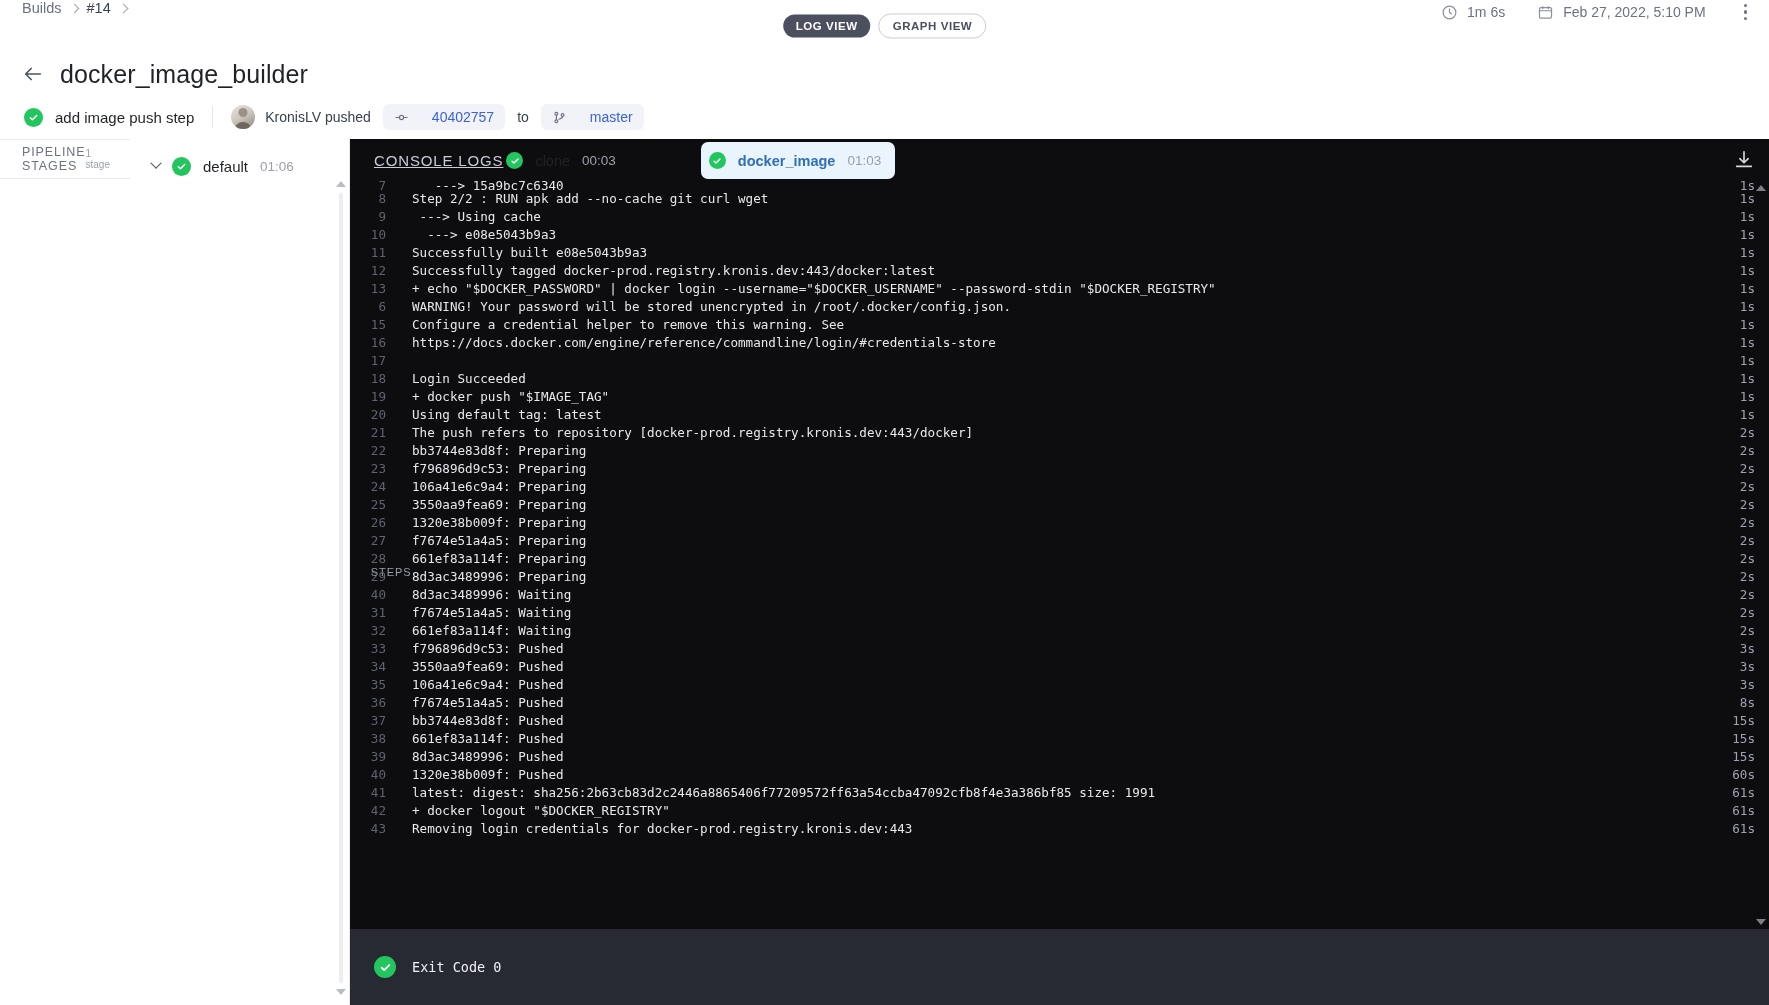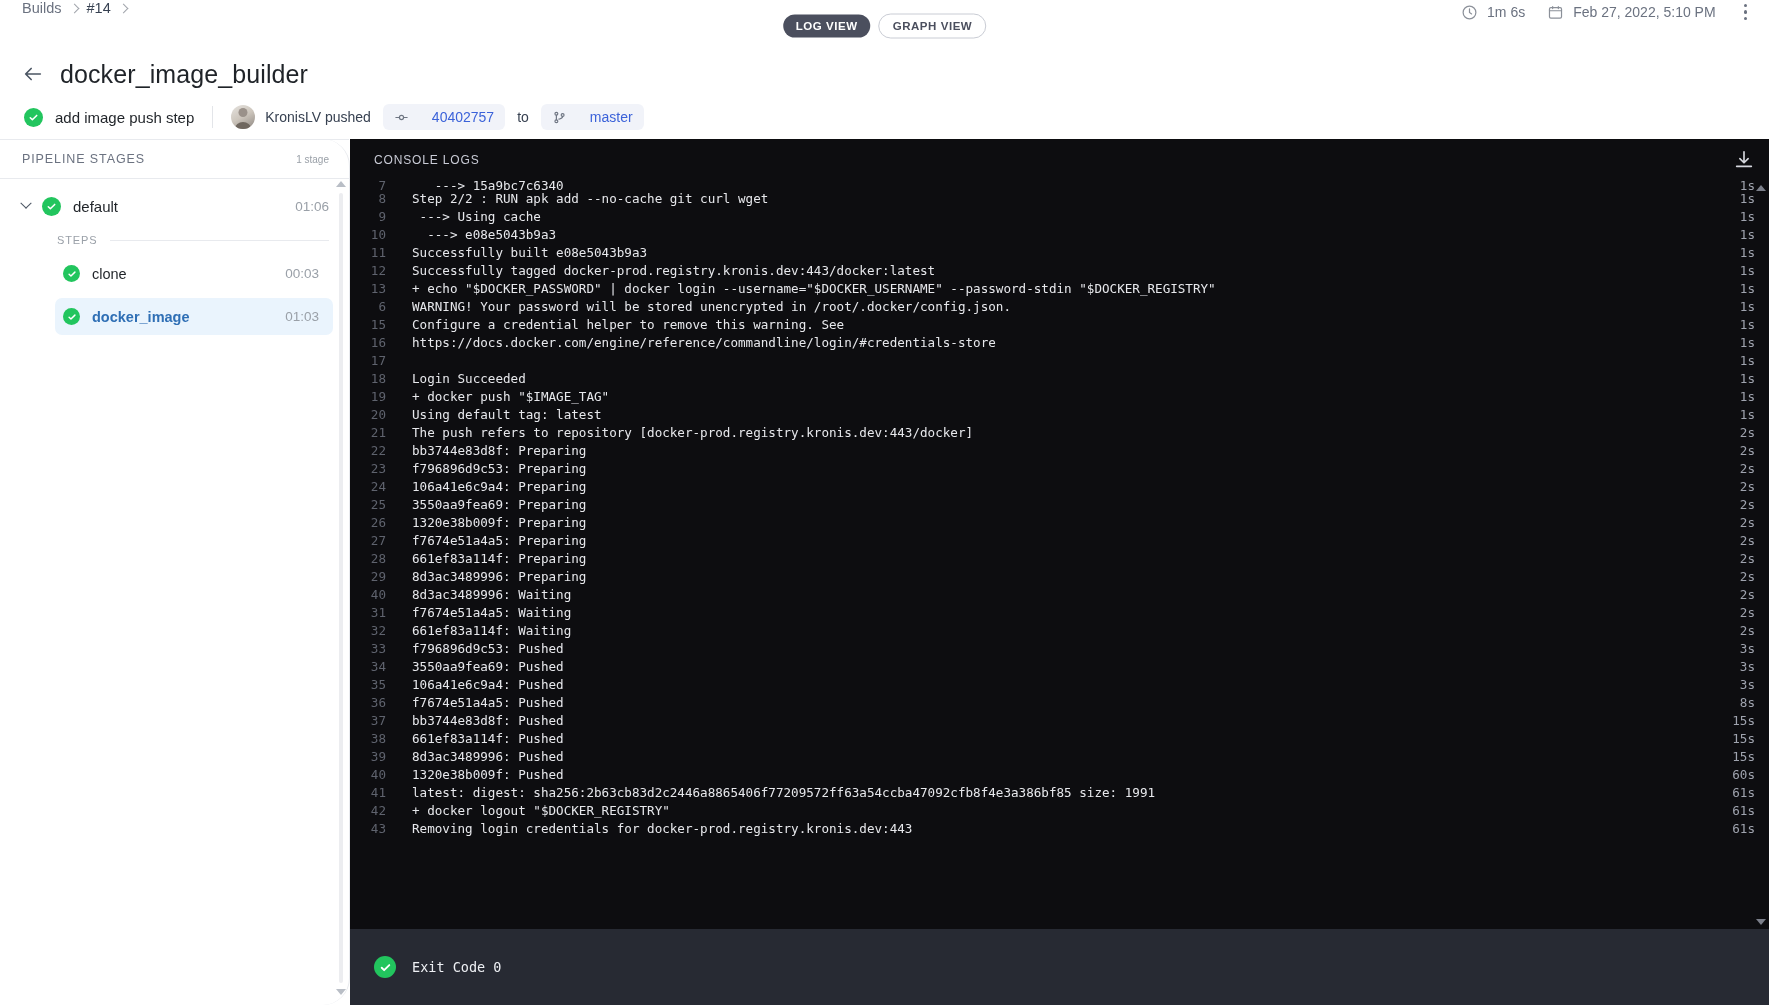--- a/index.html
+++ b/index.html
@@ -36,7 +36,7 @@
   .vtab.inactive { background: #ffffff; color: #4b4f5e; border: 1px solid #c9ccd4; }
 
   .topright {
-    margin-left: auto; display: flex; align-items: center; gap: 22px;
+    margin-left: auto; display: flex; align-items: center; gap: 32px;
     color: #6b7280; font-size: 14px;
   }
   .tr-item { display: flex; align-items: center; gap: 9px; }

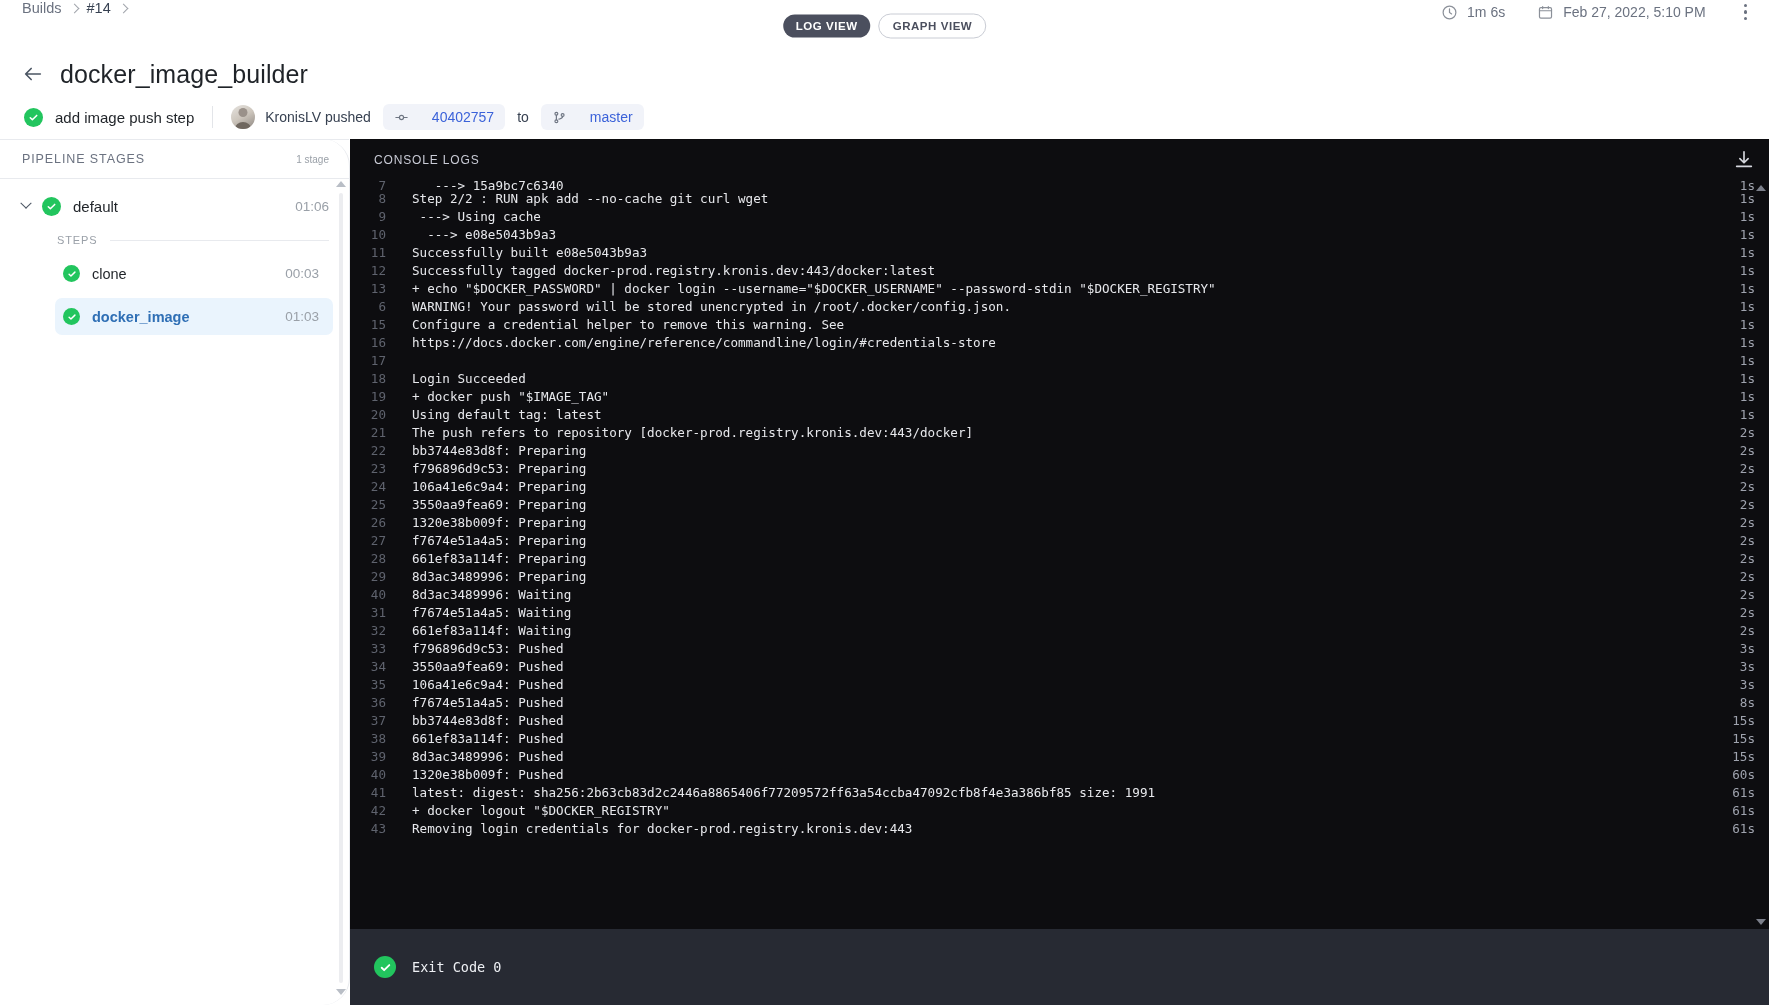--- a/index.html
+++ b/index.html
@@ -84,7 +84,7 @@
   
   .sidebar {
     width: 350px; min-width: 350px; border-right: 1px solid #e8eaee;
-    display: flex; flex-direction: column; position: relative; background: #fff; border-radius: 27px;
+    display: flex; flex-direction: row; position: relative; background: #fff;
   }
   .side-head {
     height: 40px; display: flex; align-items: center; justify-content: space-between;

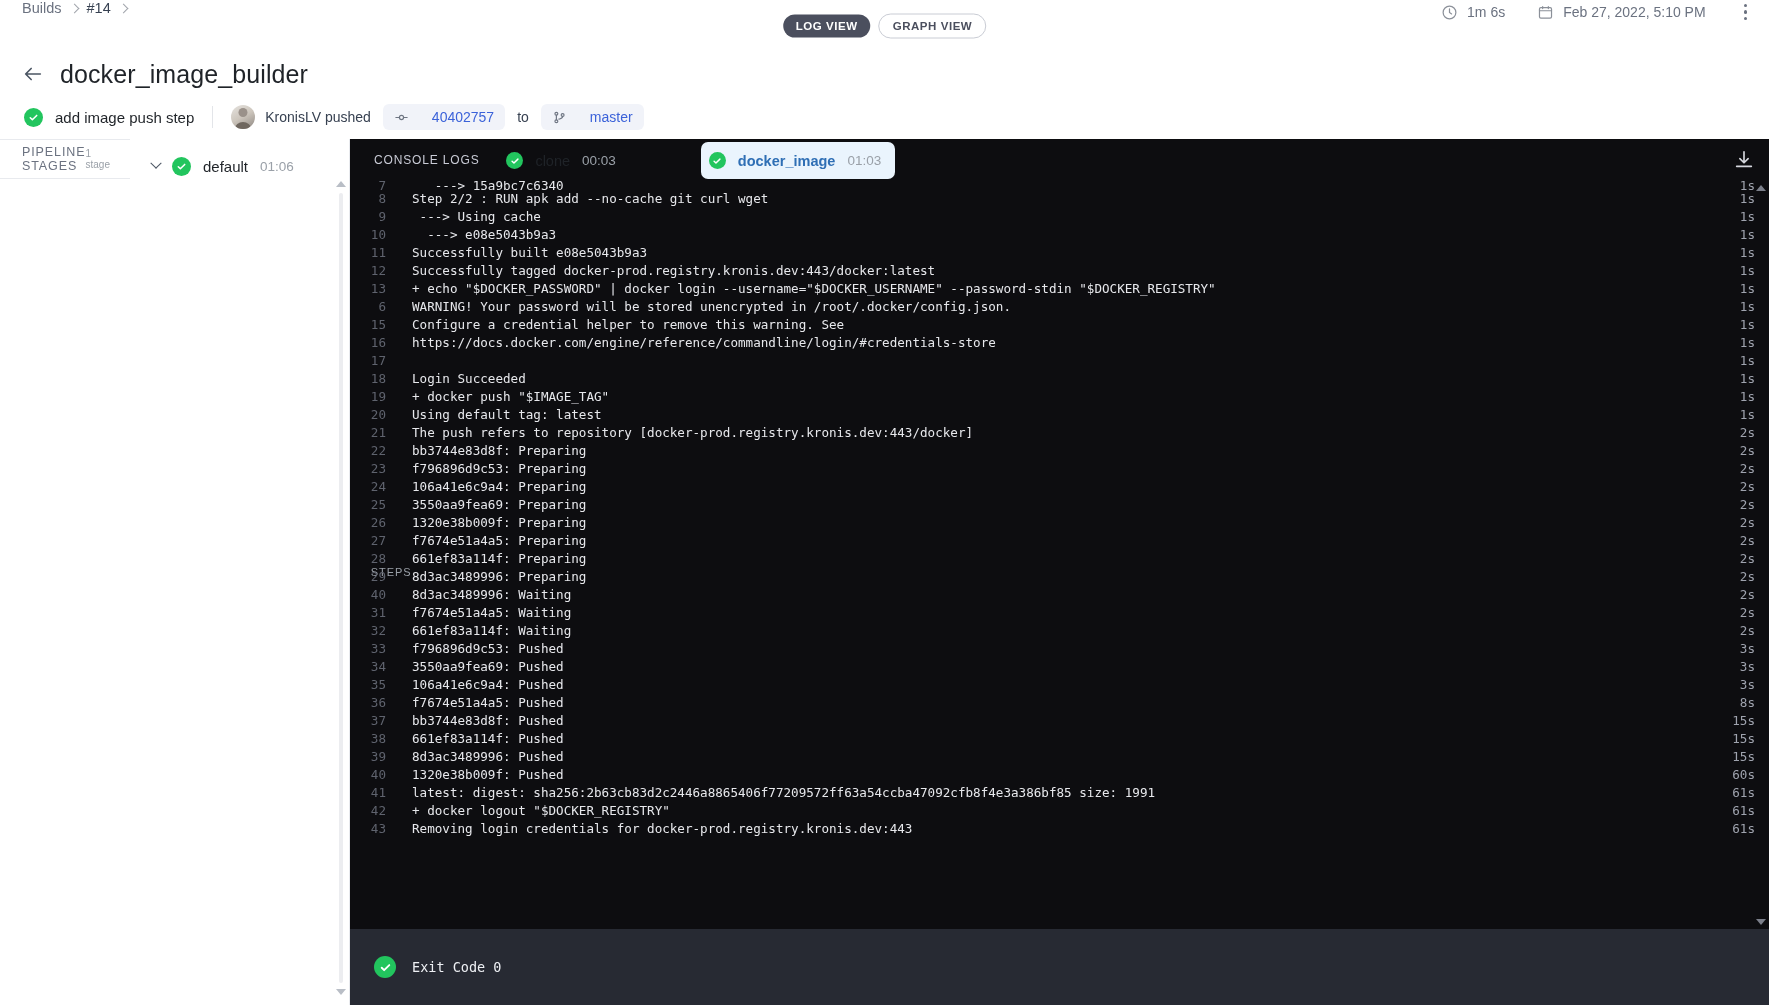--- a/index.html
+++ b/index.html
@@ -129,7 +129,7 @@
     height: 42px; min-height: 42px; display: flex; align-items: center;
     padding: 0 0 0 24px; position: relative;
   }
-  .console-head-title { font-size: 12px; letter-spacing: .85px; color: #c9cbd6; }
+  .console-head-title { font-size: 15px; letter-spacing: .85px; color: #c9cbd6; text-decoration: underline; }
   .dl-btn { position: absolute; right: 14px; top: 50%; transform: translateY(-50%); cursor: pointer; }
 
   .logwrap { flex: 1; position: relative; min-height: 0; overflow: hidden; }

